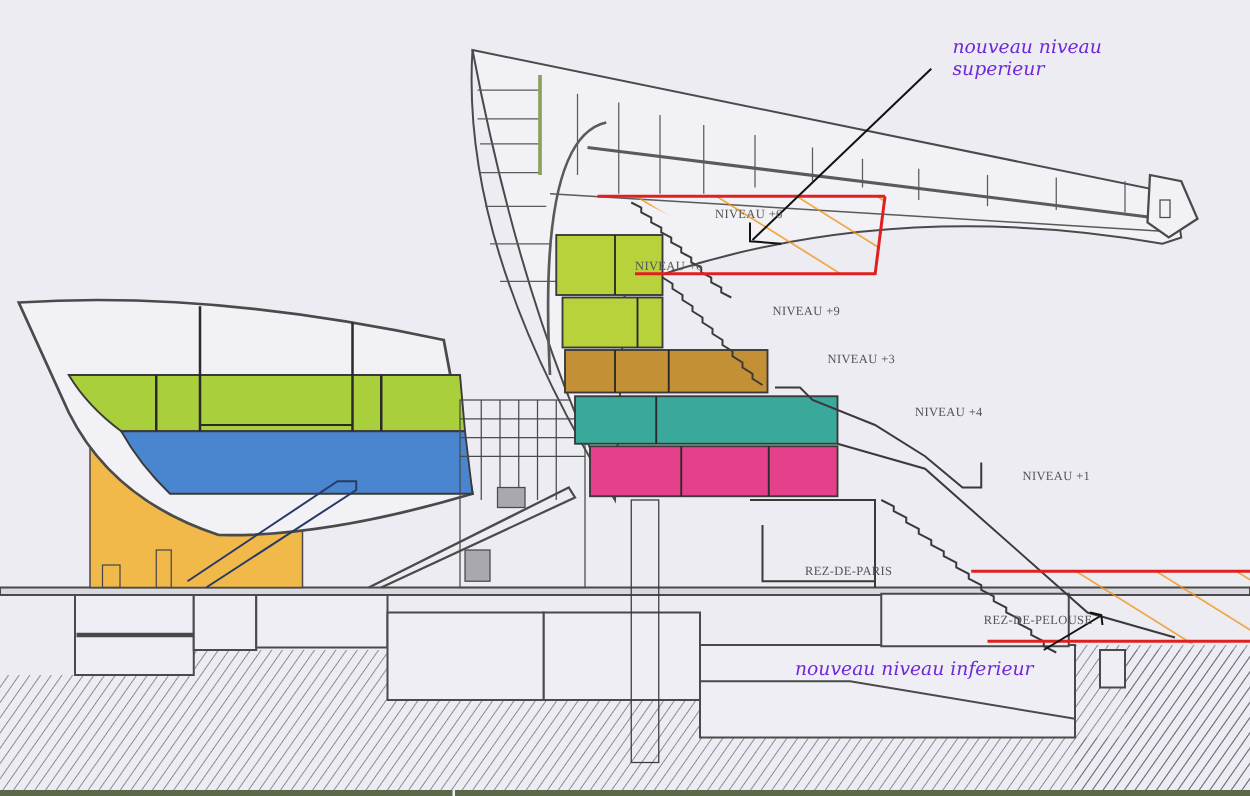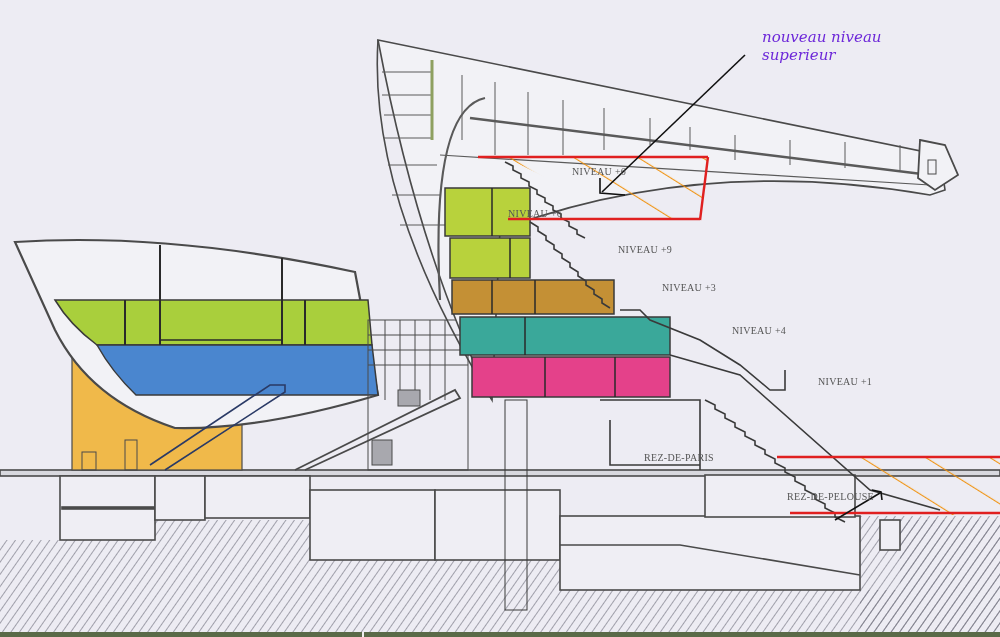--- a/index.html
+++ b/index.html
@@ -165,6 +165,7 @@
 
 <div class="hand" style="left:762px;top:28px;">nouveau niveau</div>
 <div class="hand" style="left:762px;top:46px;">superieur</div>
+<div class="hand" style="left:636px;top:526px;">nouveau niveau inferieur</div>
 
 <div class="bottombar">
       <div class="split"></div>

